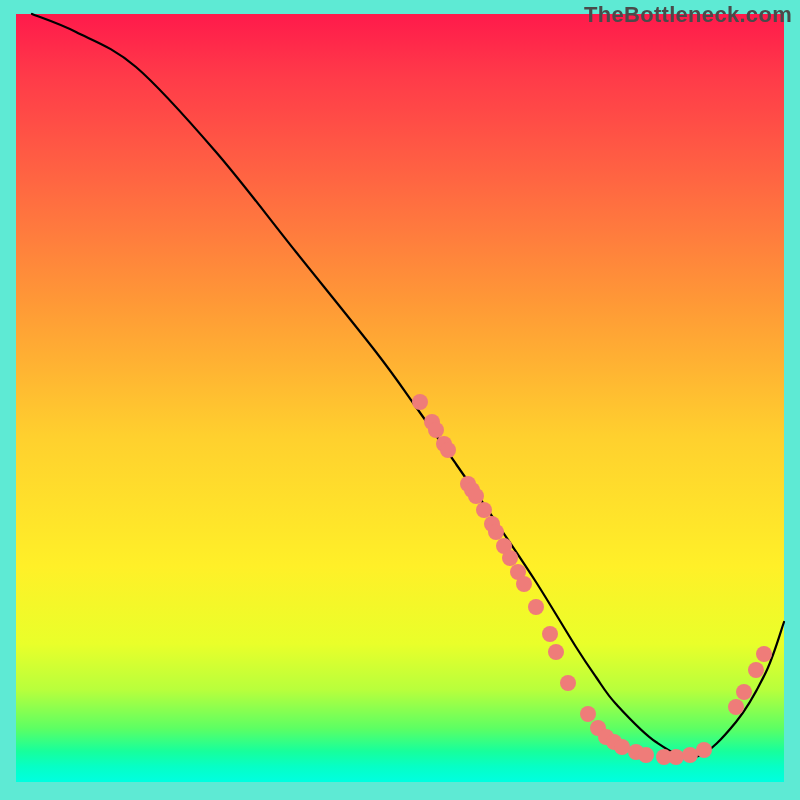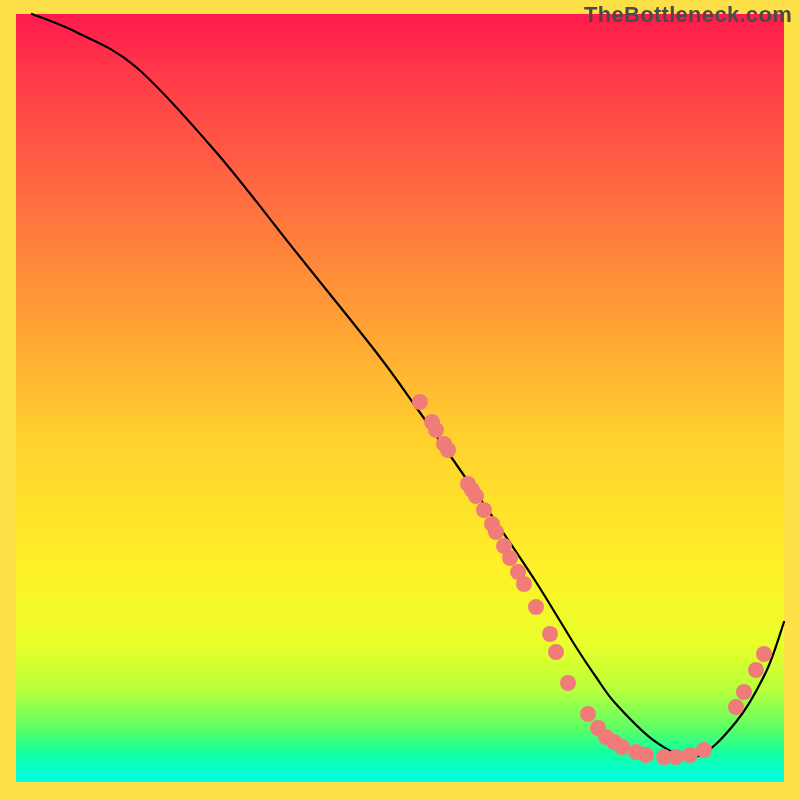--- a/index.html
+++ b/index.html
@@ -15,7 +15,7 @@
     position: relative;
     width: 800px;
     height: 800px;
-    background: #fde047;
+    background: #5eead4;
   }
   .plot {
     position: absolute;

